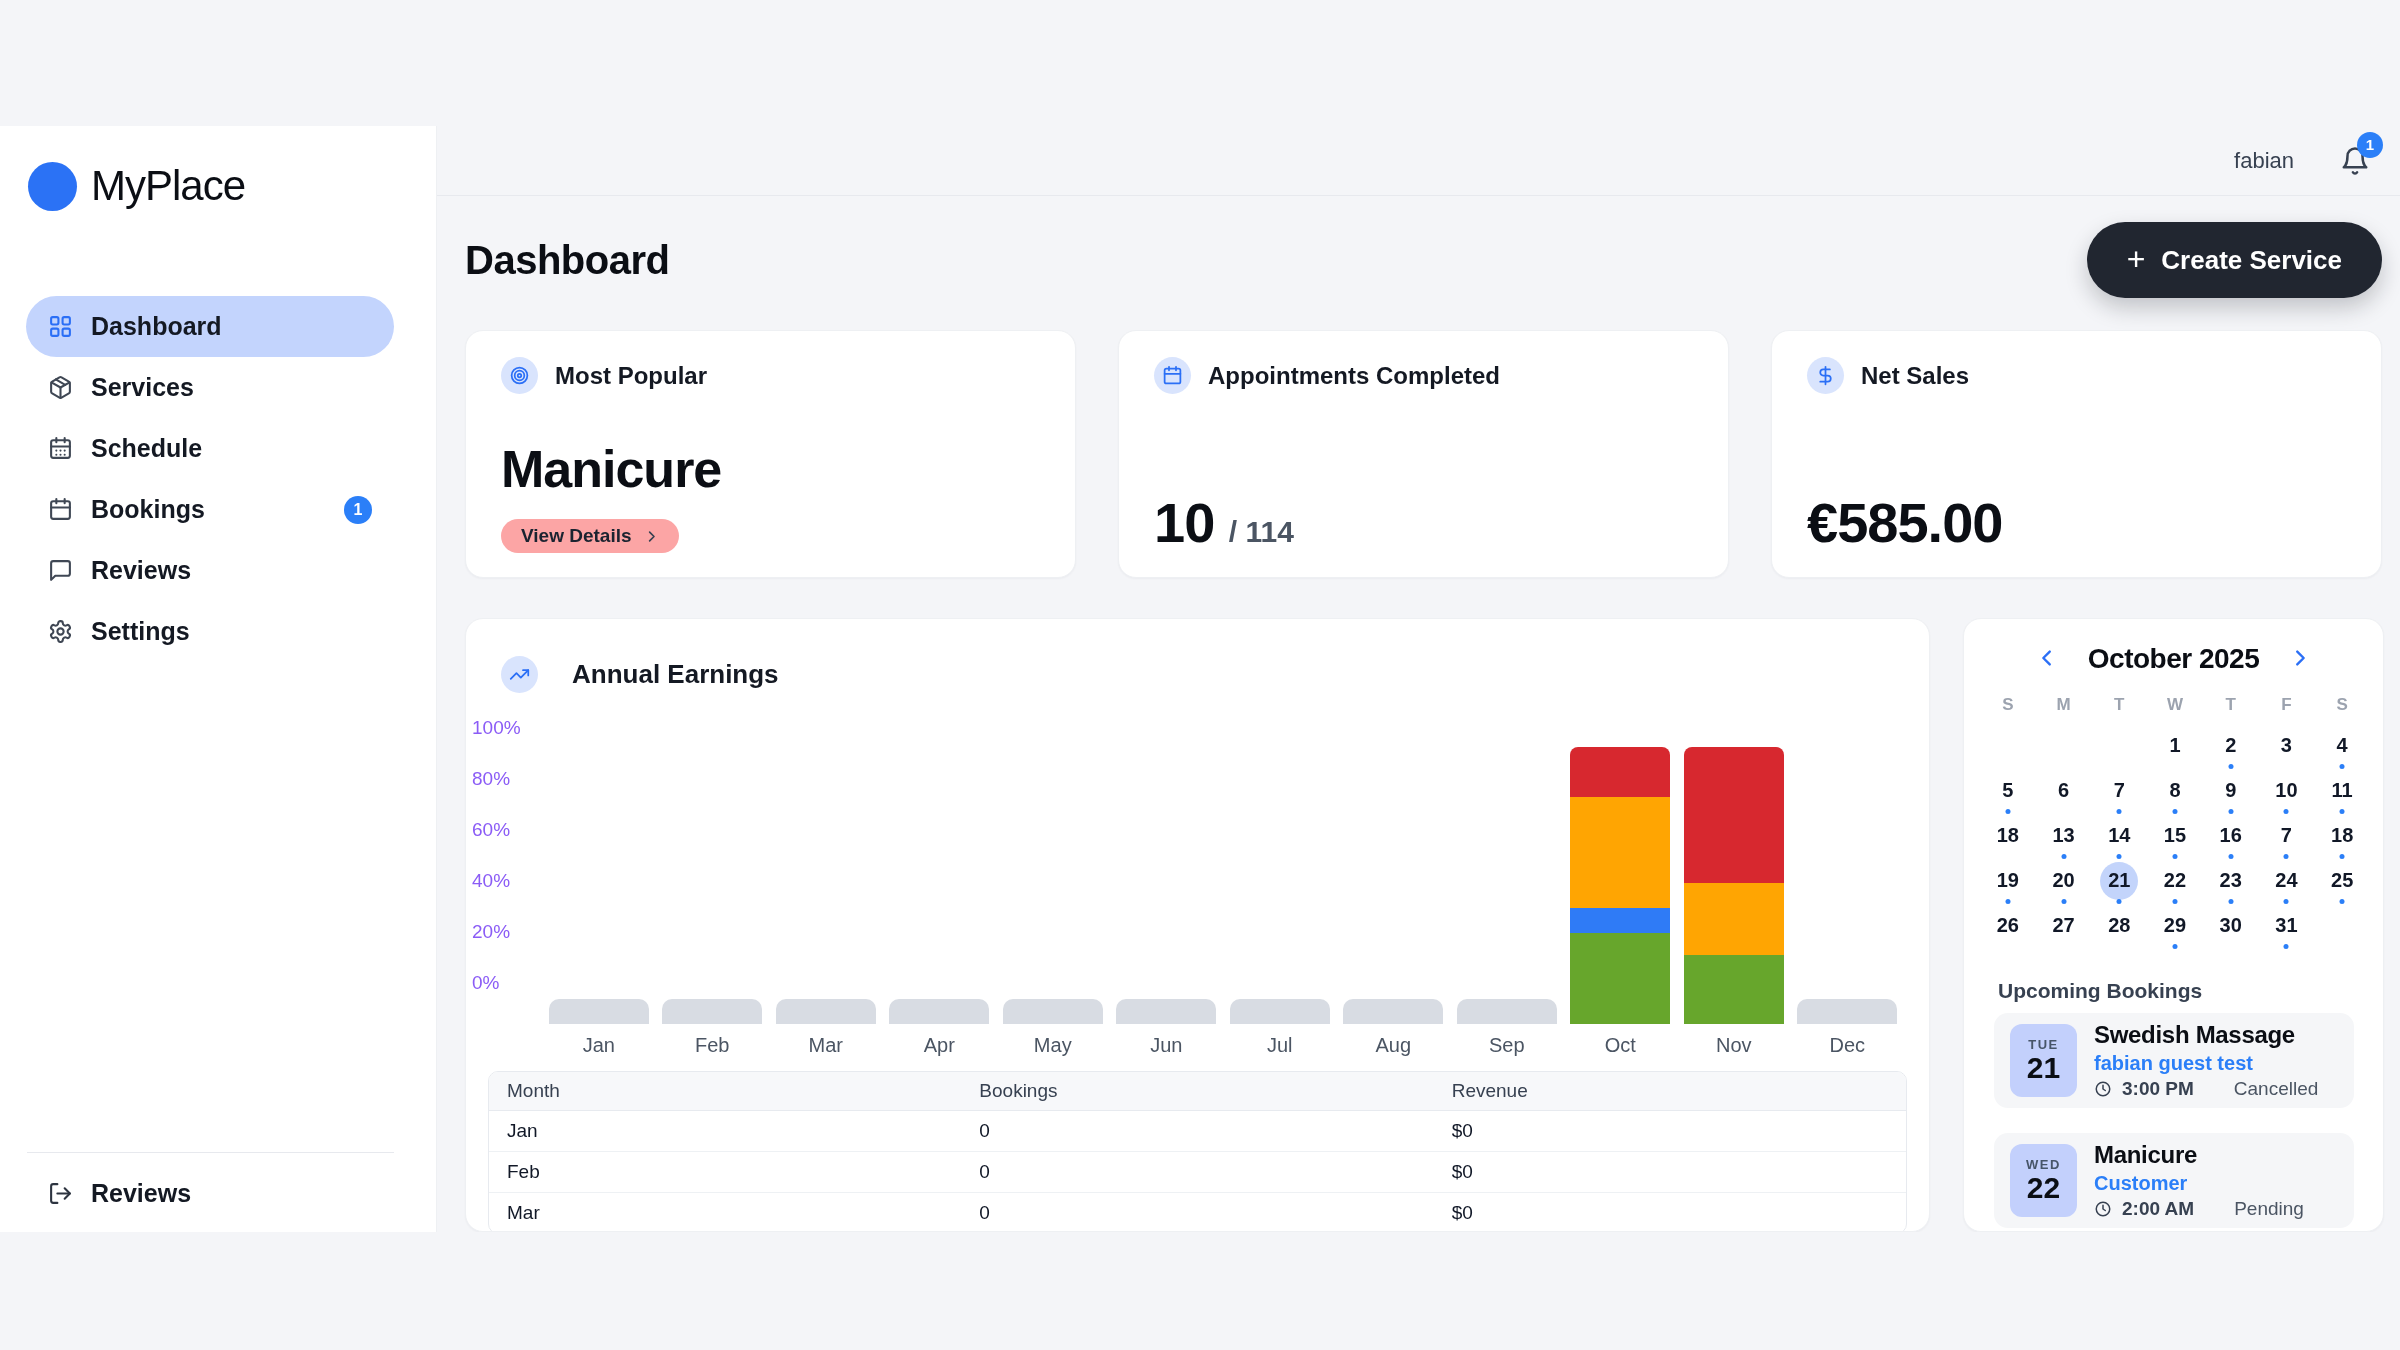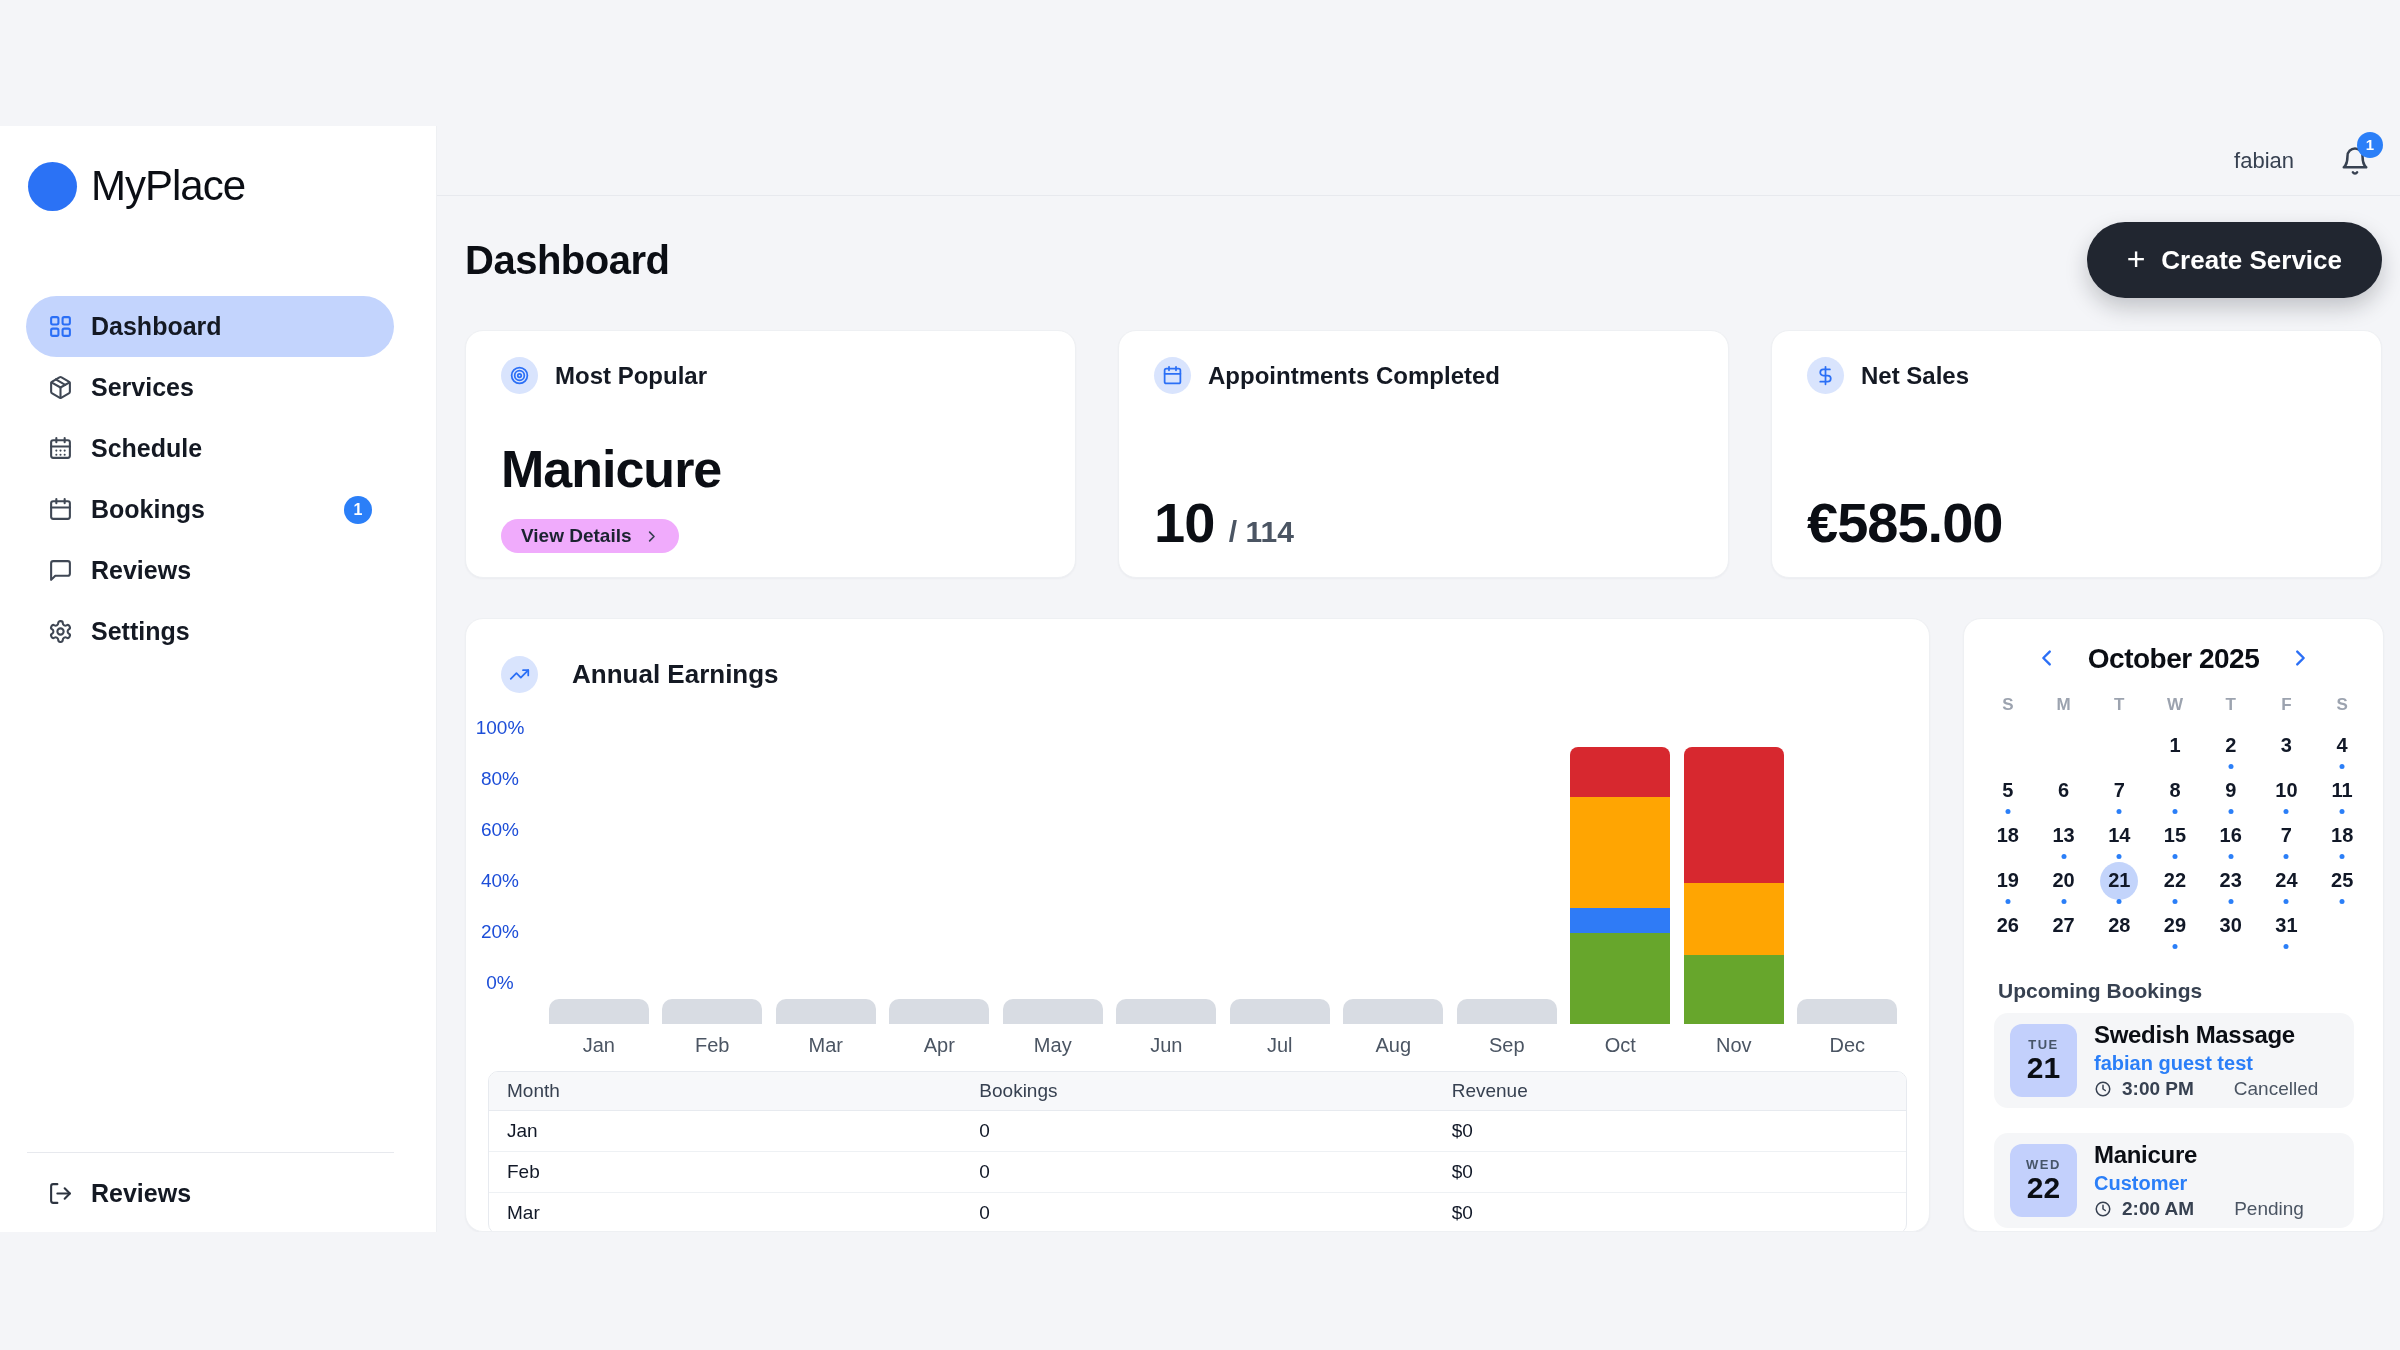--- a/index.html
+++ b/index.html
@@ -50,7 +50,7 @@
   .stat-value { margin-top:auto; font-size:52px; font-weight:800; letter-spacing:-1px; color:#0b0e14; line-height:1.05; }
   .stat-value.num { font-size:56px; }
   .stat-sub { font-size:30px; font-weight:700; color:#4b5563; letter-spacing:0; }
-  .chip { margin-top:22px; align-self:flex-start; height:34px; padding:0 20px; border-radius:17px; background:#f0abfc; border:none; display:flex; align-items:center; gap:12px; font-size:19px; font-weight:700; color:#1b2330; cursor:pointer; font-family:inherit; }
+  .chip { margin-top:22px; align-self:flex-start; height:34px; padding:0 20px; border-radius:17px; background:#fca5a5; border:none; display:flex; align-items:center; gap:12px; font-size:19px; font-weight:700; color:#1b2330; cursor:pointer; font-family:inherit; }
   .chip svg { width:15px; height:15px; color:#374151; }
   .card1-value { margin-top:auto; }
 

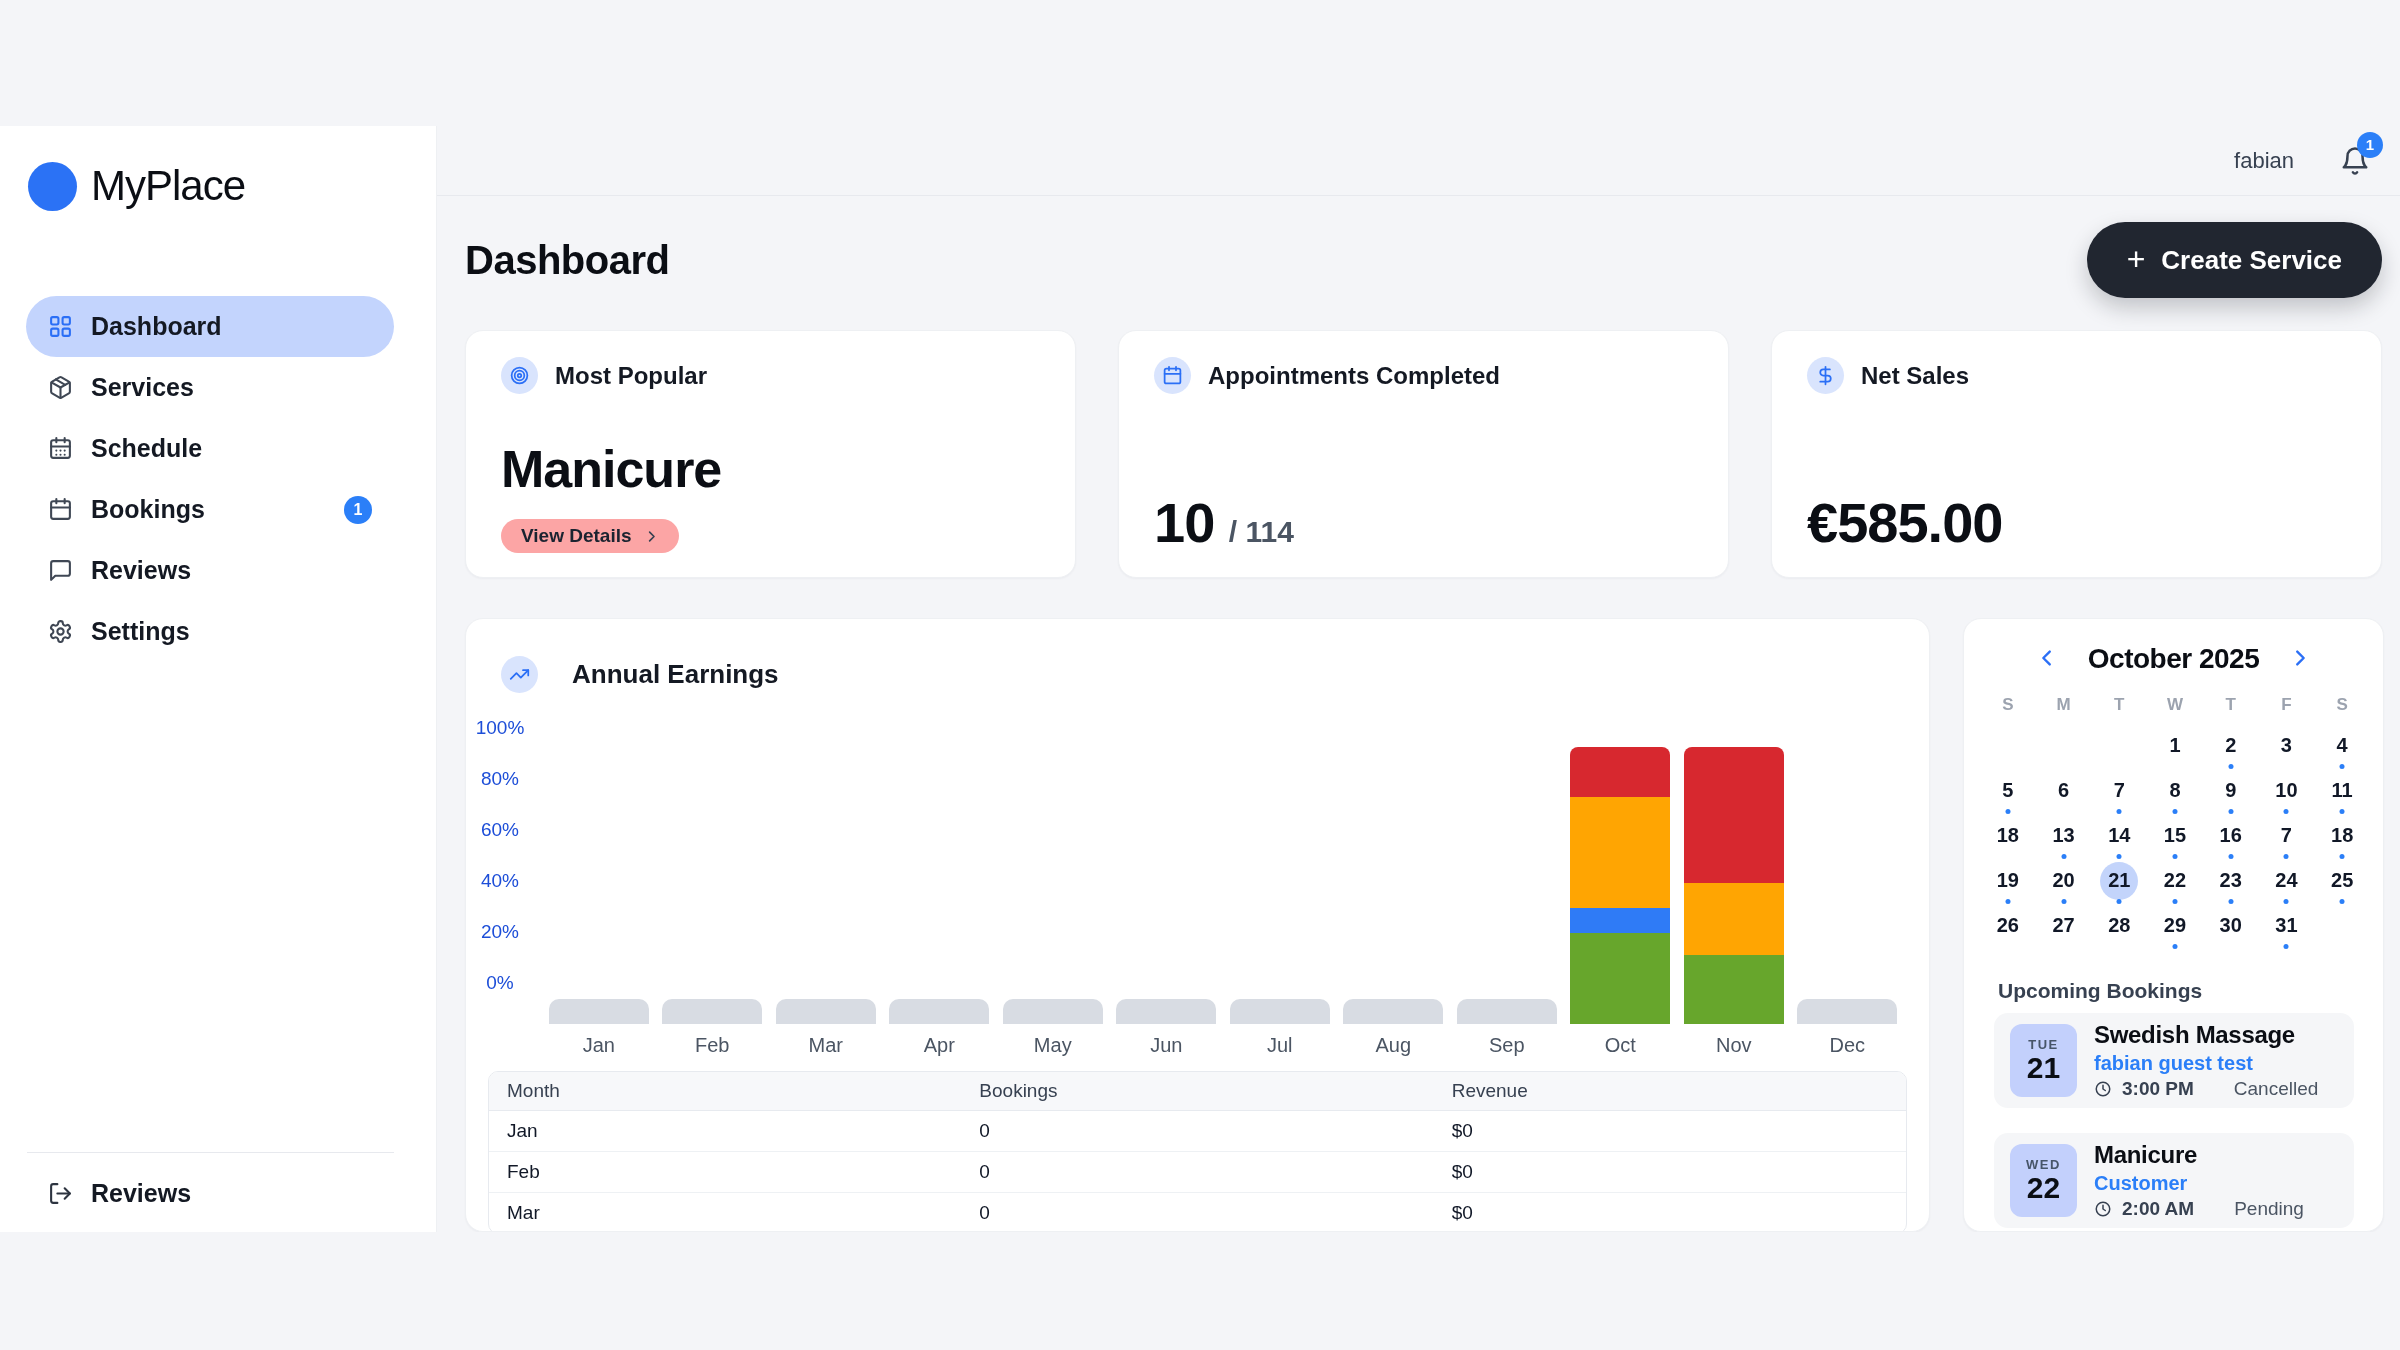--- a/index.html
+++ b/index.html
@@ -59,7 +59,7 @@
   .chart-card { position:relative; width:1465px; flex-shrink:0; overflow:hidden; }
   .chart-head { position:absolute; left:35px; top:37px; display:flex; align-items:center; gap:34px; }
   .chart-title { font-size:26px; font-weight:700; color:#141923; }
-  .ytick { position:absolute; left:0; width:68px; text-align:center; font-size:19px; color:#1d4ed8; line-height:24px; }
+  .ytick { position:absolute; left:6px; width:68px; text-align:left; font-size:19px; color:#8b5cf6; line-height:24px; }
   .bars-area { position:absolute; left:76px; right:25px; top:0; height:405px; display:flex; align-items:flex-end; }
   .bar-slot { flex:1; display:flex; justify-content:center; align-items:flex-end; }
   .bar-stack { width:100px; display:flex; flex-direction:column; justify-content:flex-end; }

